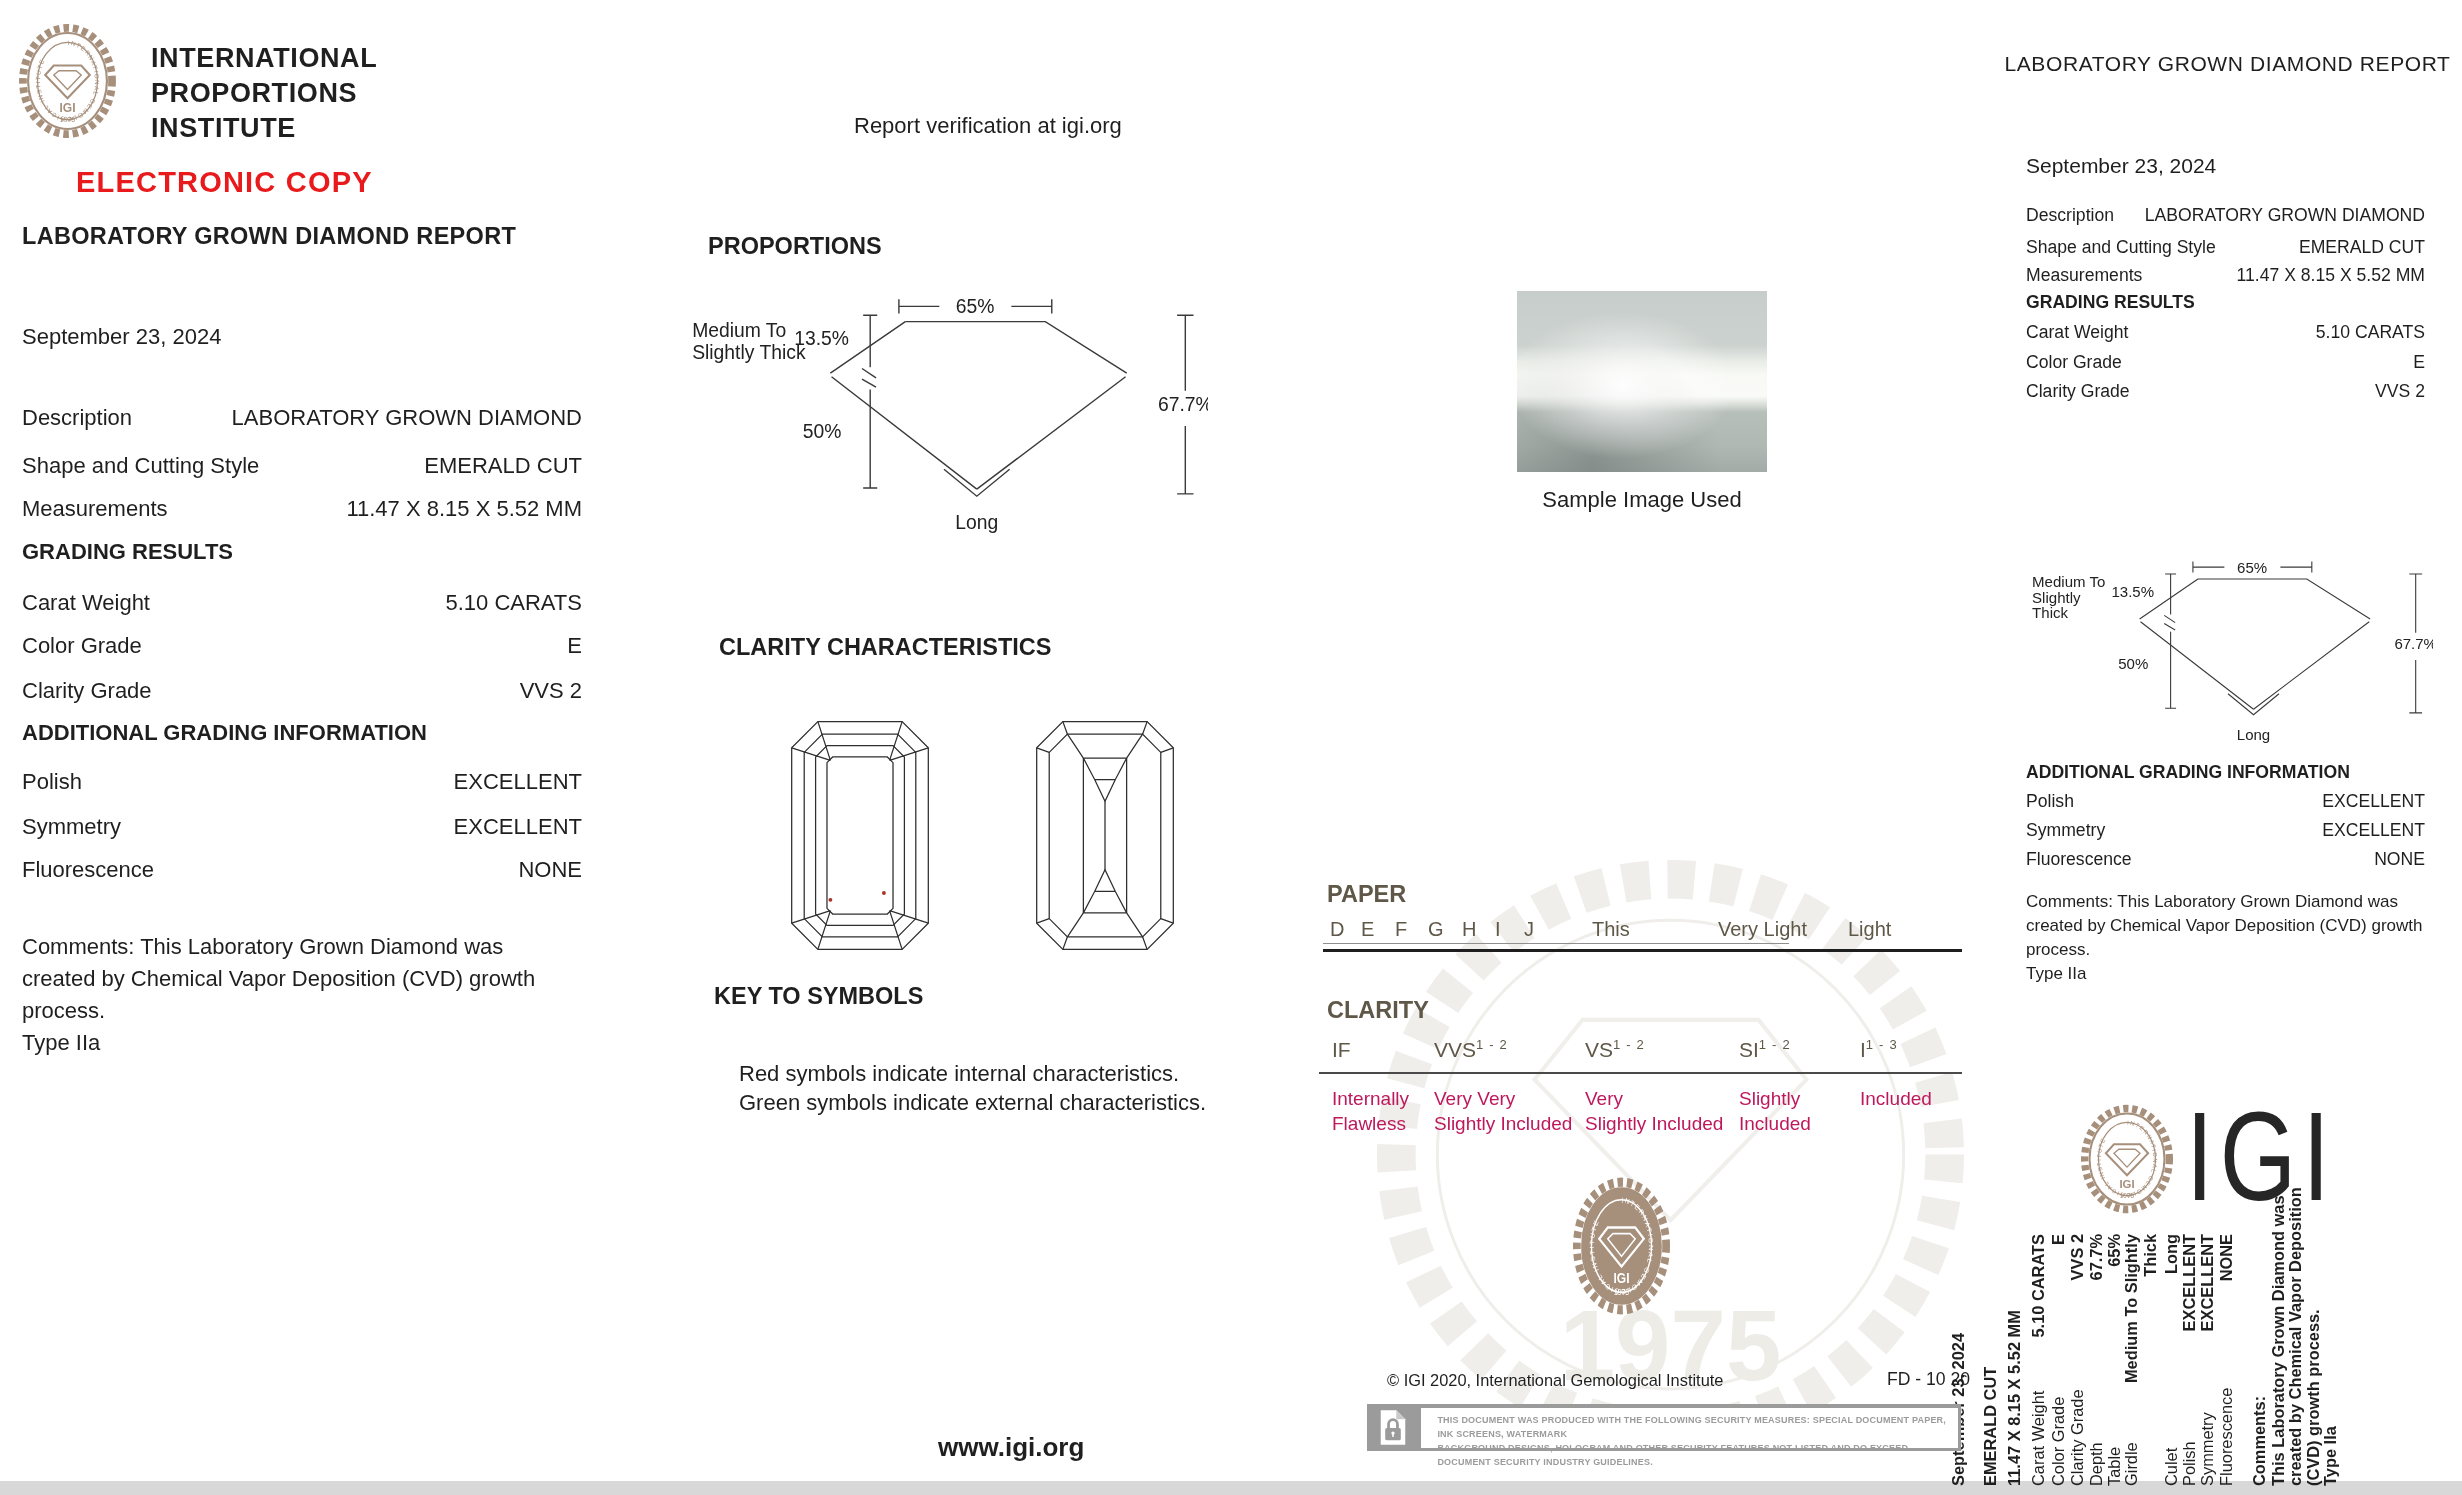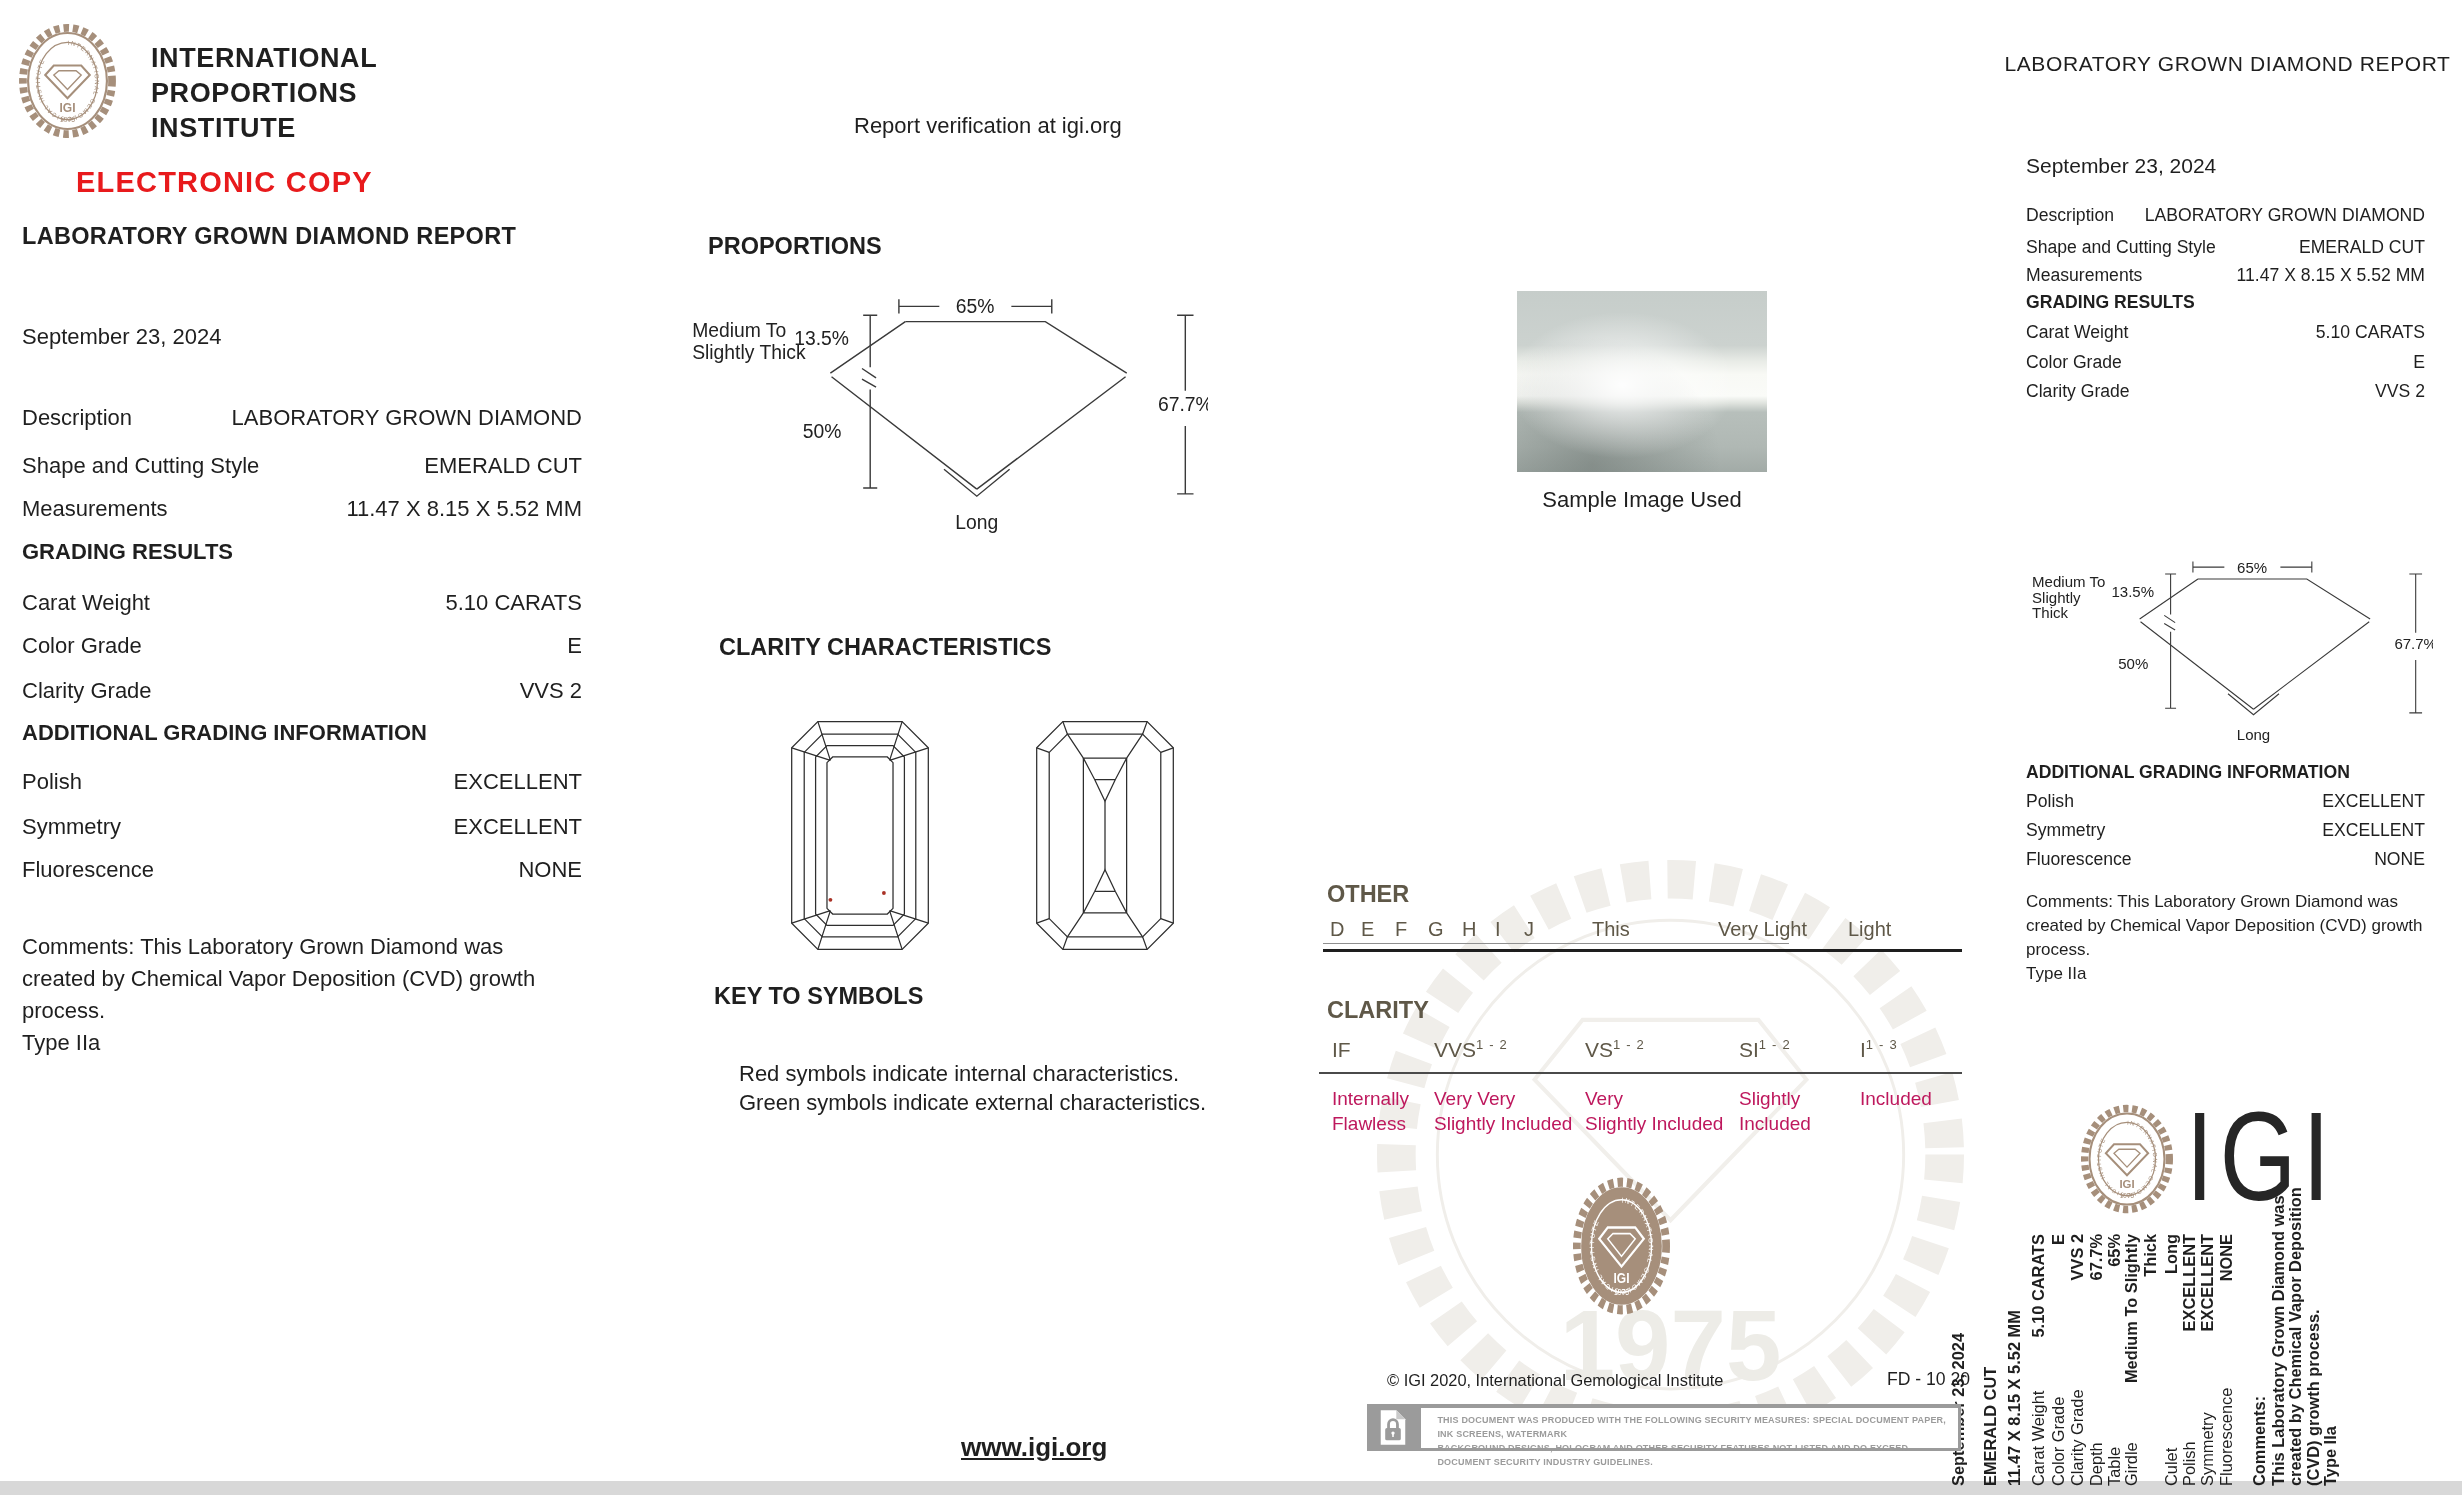--- a/index.html
+++ b/index.html
@@ -212,7 +212,7 @@
 <div class="sample-img"></div>
 <div class="caption" style="left:1517px;top:487px;width:250px;text-align:center;">Sample Image Used</div>
 
-<div class="scale-head" style="left:1327px;top:881px;">OTHER</div>
+<div class="scale-head" style="left:1327px;top:881px;">PAPER</div>
 <span class="scale-letter" style="left:1330px;top:918px;">D</span>
 <span class="scale-letter" style="left:1361px;top:918px;">E</span>
 <span class="scale-letter" style="left:1395px;top:918px;">F</span>

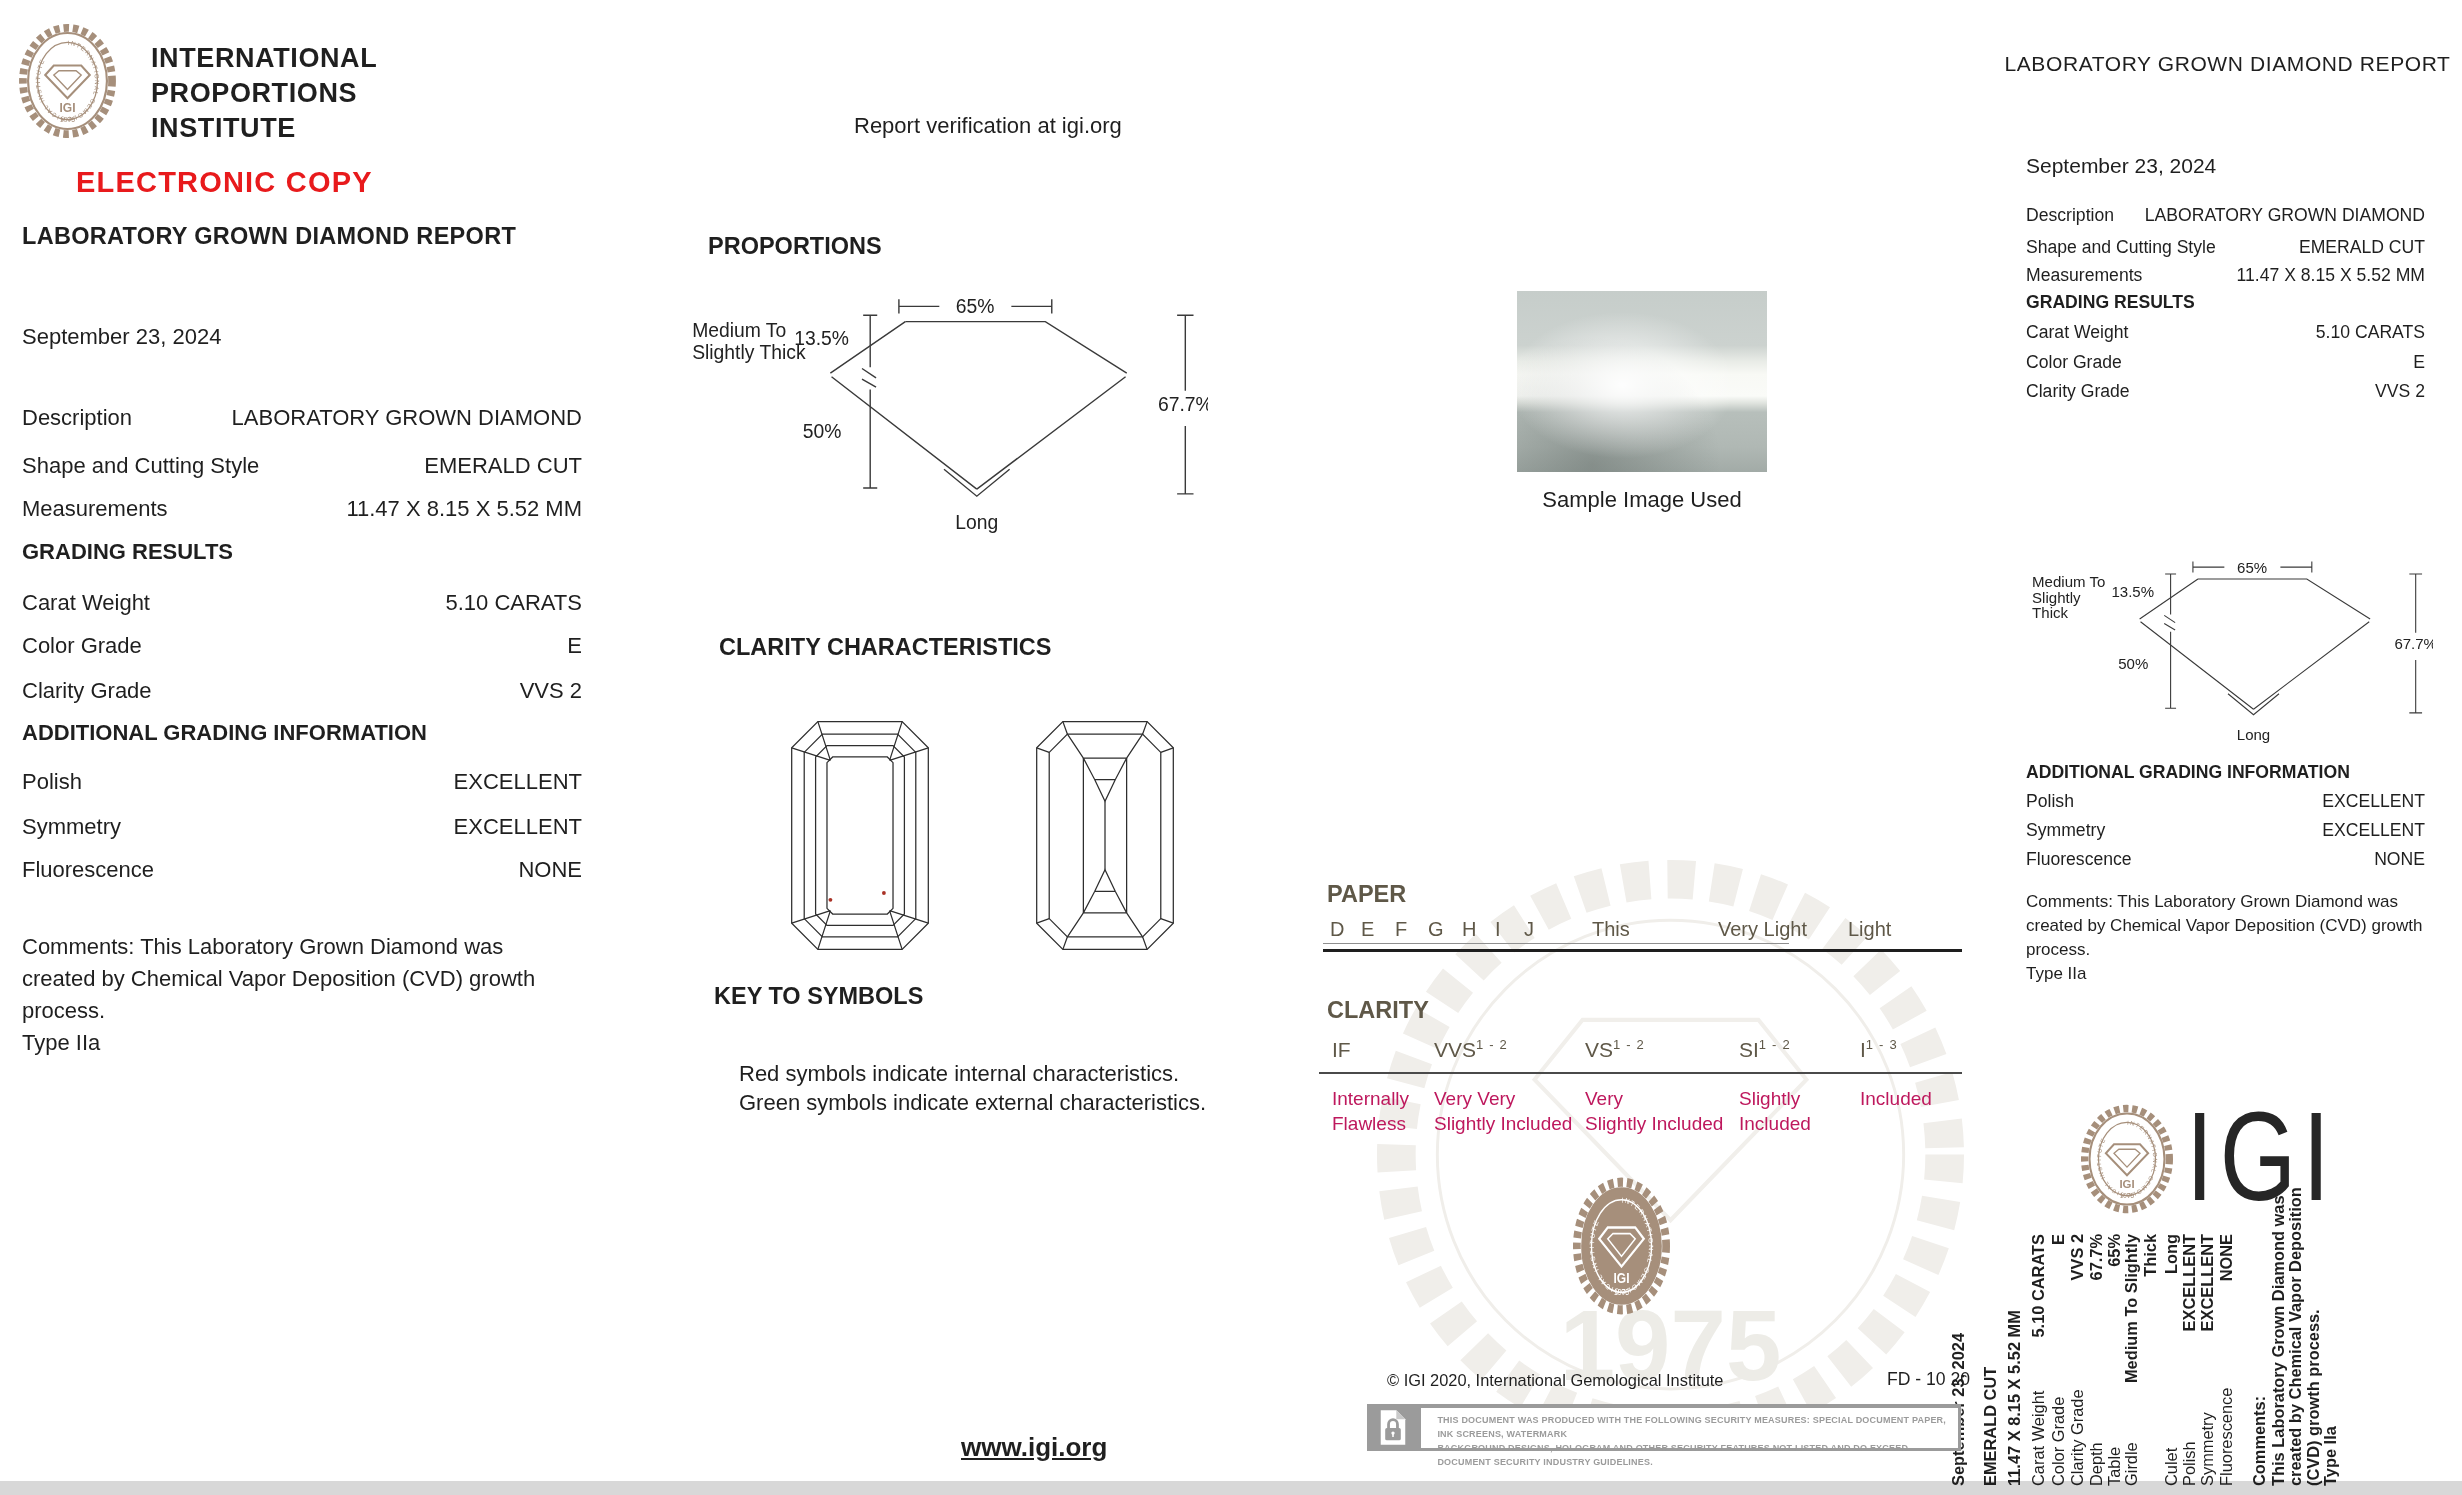--- a/index.html
+++ b/index.html
@@ -270,7 +270,7 @@
 
 <div class="abs z copyright" style="left:1387px;top:1371px;">© IGI 2020, International Gemological Institute</div>
 <div class="abs z formcode" style="left:1887px;top:1369px;">FD - 10 20</div>
-<div class="abs z website" style="left:961px;top:1432px;text-decoration:underline;">www.igi.org</div>
+<div class="abs z website" style="left:938px;top:1432px;">www.igi.org</div>
 
 <div class="sec-strip">
   <svg style="position:absolute;left:9.4px;top:4.1px;" width="34" height="39" viewBox="0 0 60 70">

